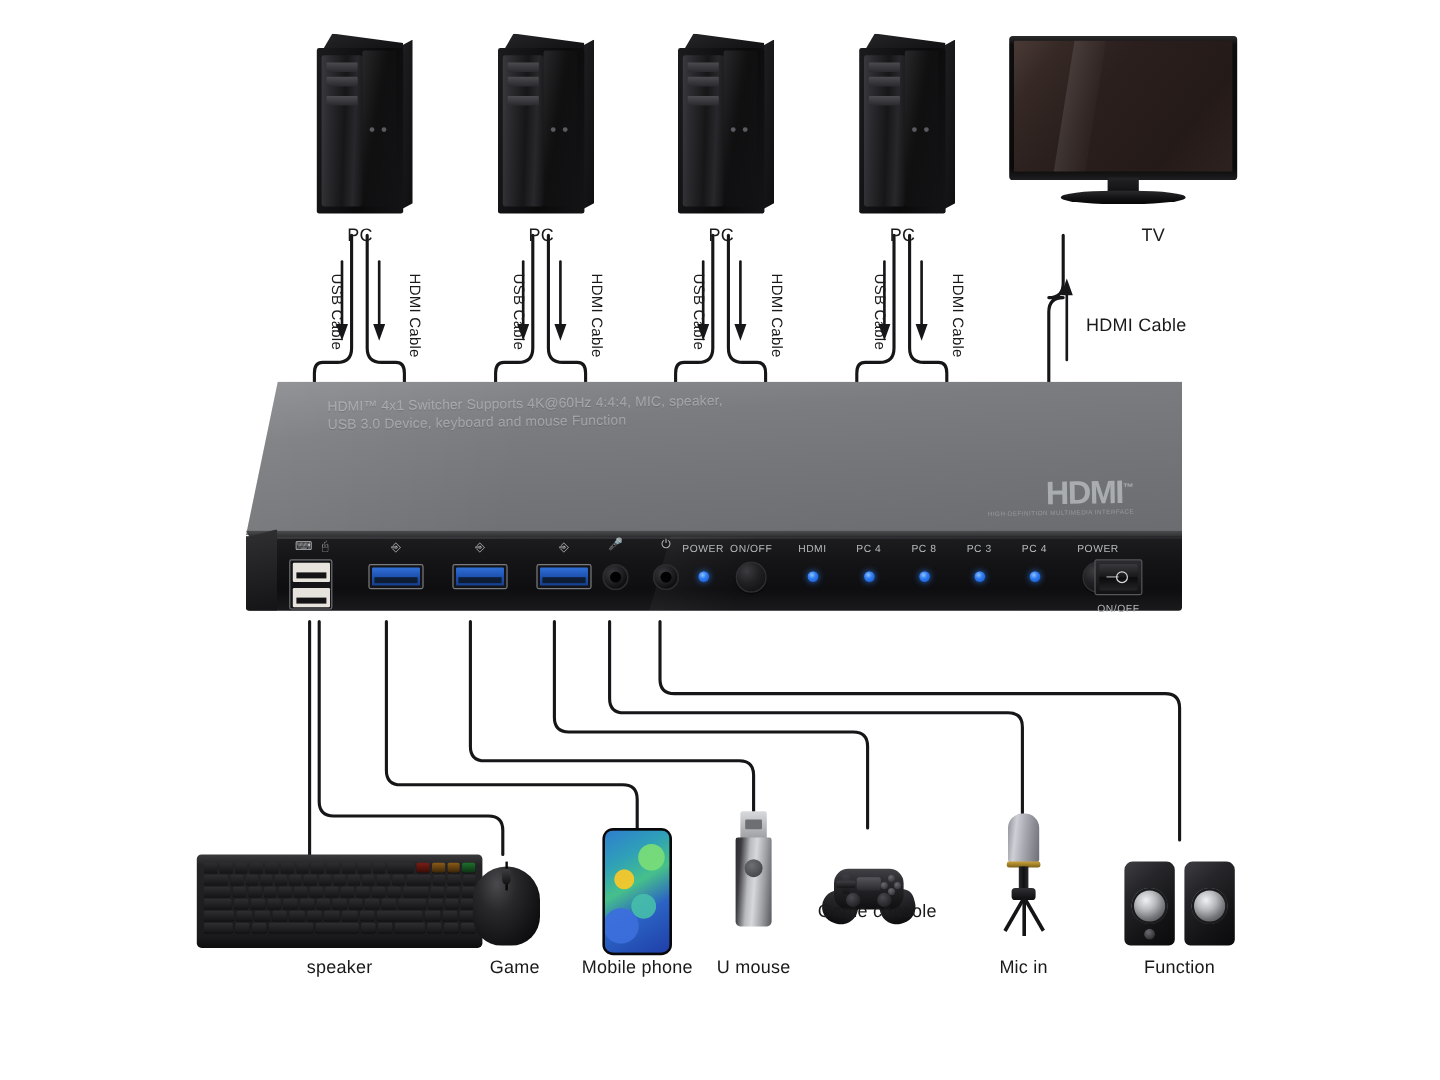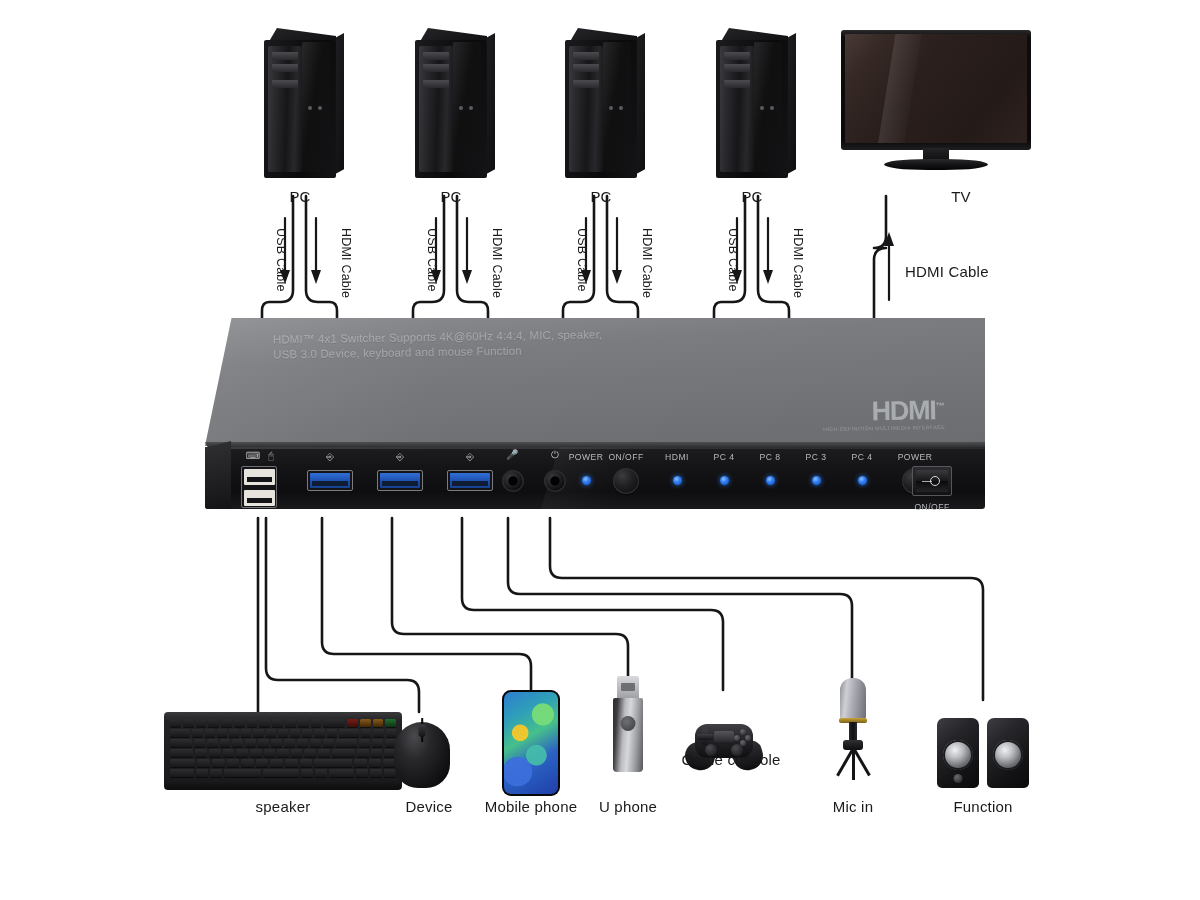--- a/index.html
+++ b/index.html
@@ -798,7 +798,7 @@
   </div>
 
   <div class="lbl ctr" style="left:283px; top:798px;">speaker</div>
-  <div class="lbl ctr" style="left:429px; top:798px;">Device</div>
+  <div class="lbl ctr" style="left:429px; top:798px;">Game</div>
   <div class="lbl ctr" style="left:531px; top:798px;">Mobile phone</div>
   <div class="lbl ctr" style="left:628px; top:798px;">U phone</div>
   <div class="lbl ctr" style="left:731px; top:751px;">Game console</div>

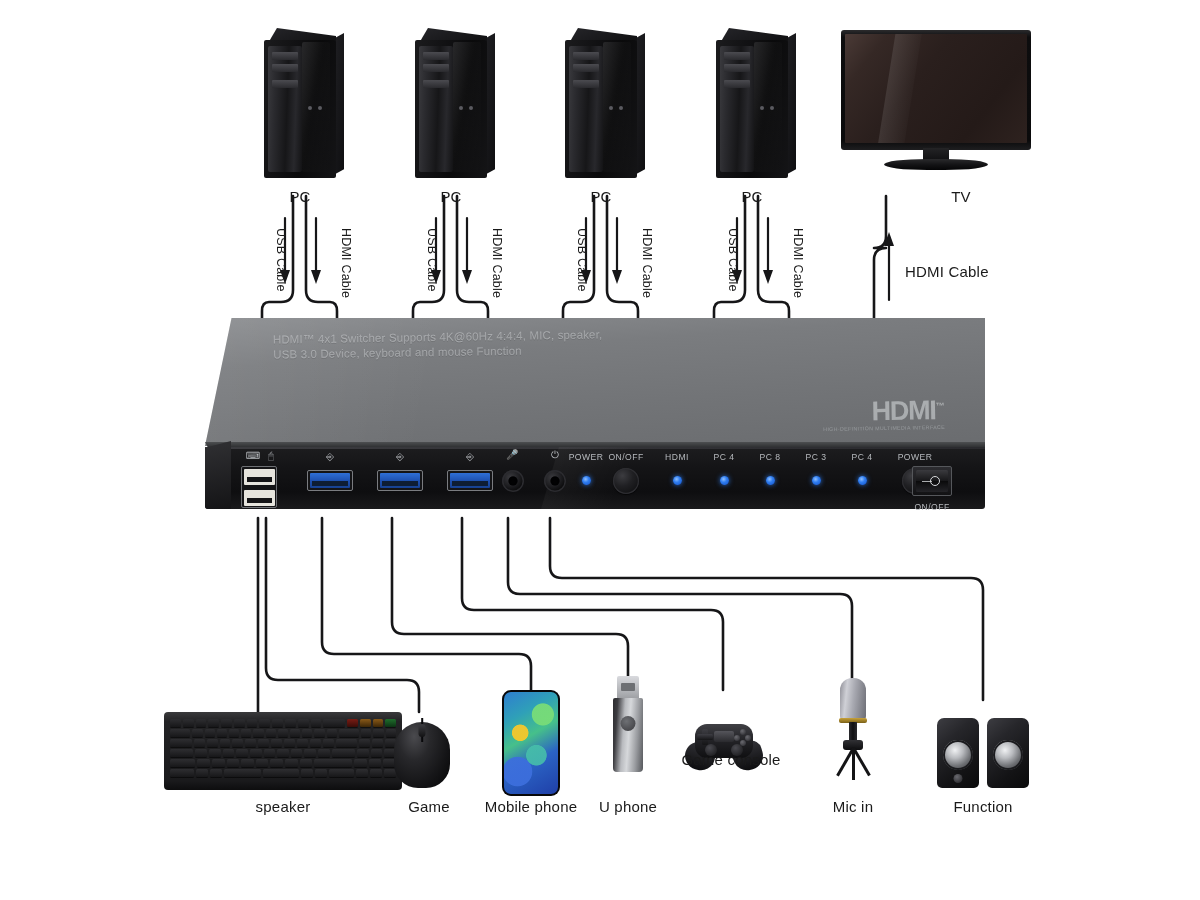--- a/index.html
+++ b/index.html
@@ -800,7 +800,7 @@
   <div class="lbl ctr" style="left:283px; top:798px;">speaker</div>
   <div class="lbl ctr" style="left:429px; top:798px;">Game</div>
   <div class="lbl ctr" style="left:531px; top:798px;">Mobile phone</div>
-  <div class="lbl ctr" style="left:628px; top:798px;">U phone</div>
+  <div class="lbl ctr" style="left:628px; top:798px;">U mouse</div>
   <div class="lbl ctr" style="left:731px; top:751px;">Game console</div>
   <div class="lbl ctr" style="left:853px; top:798px;">Mic in</div>
   <div class="lbl ctr" style="left:983px; top:798px;">Function</div>

